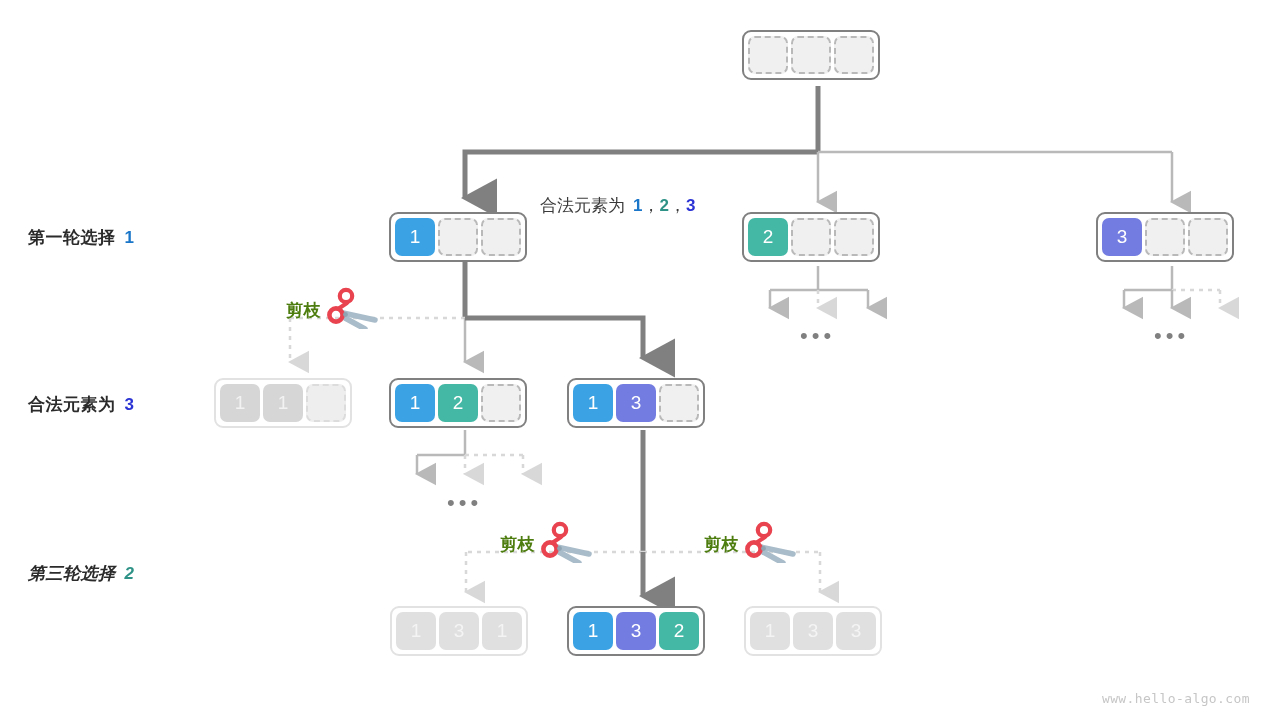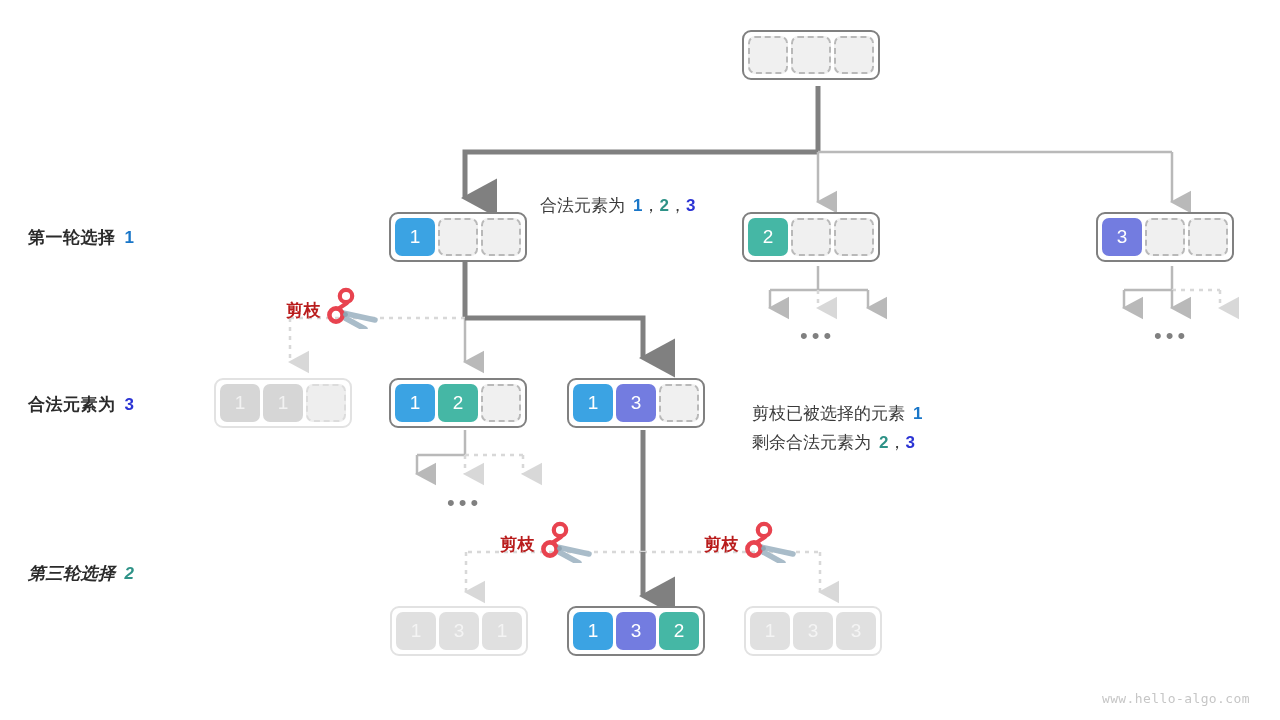--- a/index.html
+++ b/index.html
@@ -101,7 +101,7 @@
   .prune-label {
     font-size: 17px;
     font-weight: bold;
-    color: #b91c1c;
+    color: #4d7c0f;
     letter-spacing: .5px;
     text-align: right;
   }

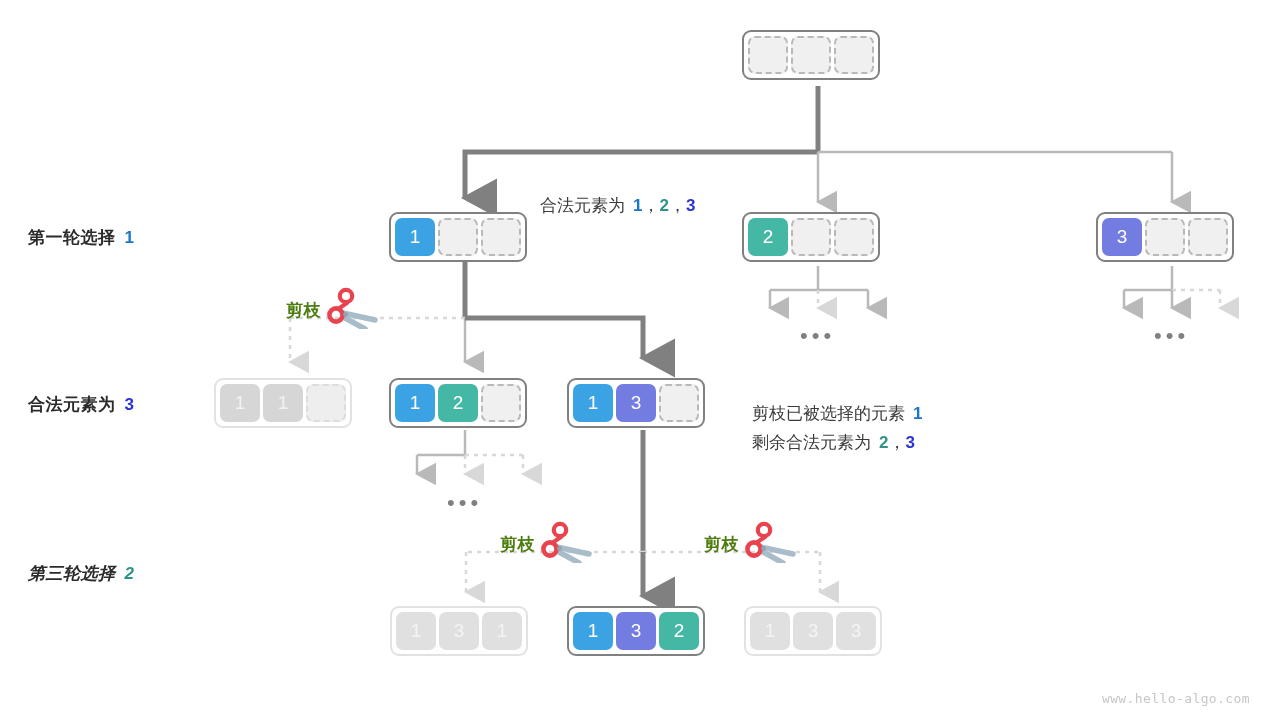--- a/index.html
+++ b/index.html
@@ -268,14 +268,6 @@
     <span>合法元素为</span><span class="gap"></span><span class="n-blue">1</span><span class="sep">，</span><span class="n-teal">2</span><span class="sep">，</span><span class="n-indigo">3</span>
   </div>
 
-  <div class="note" style="left:752px; top:375px;">
-    <div>
-      <span>剪枝已被选择的元素</span><span class="gap"></span><span class="n-blue">1</span>
-    </div>
-    <div>
-      <span>剩余合法元素为</span><span class="gap"></span><span class="n-teal">2</span><span class="sep">，</span><span class="n-indigo">3</span>
-    </div>
-  </div>
 
 
   <div class="prune" style="left:286px; top:287px;">

